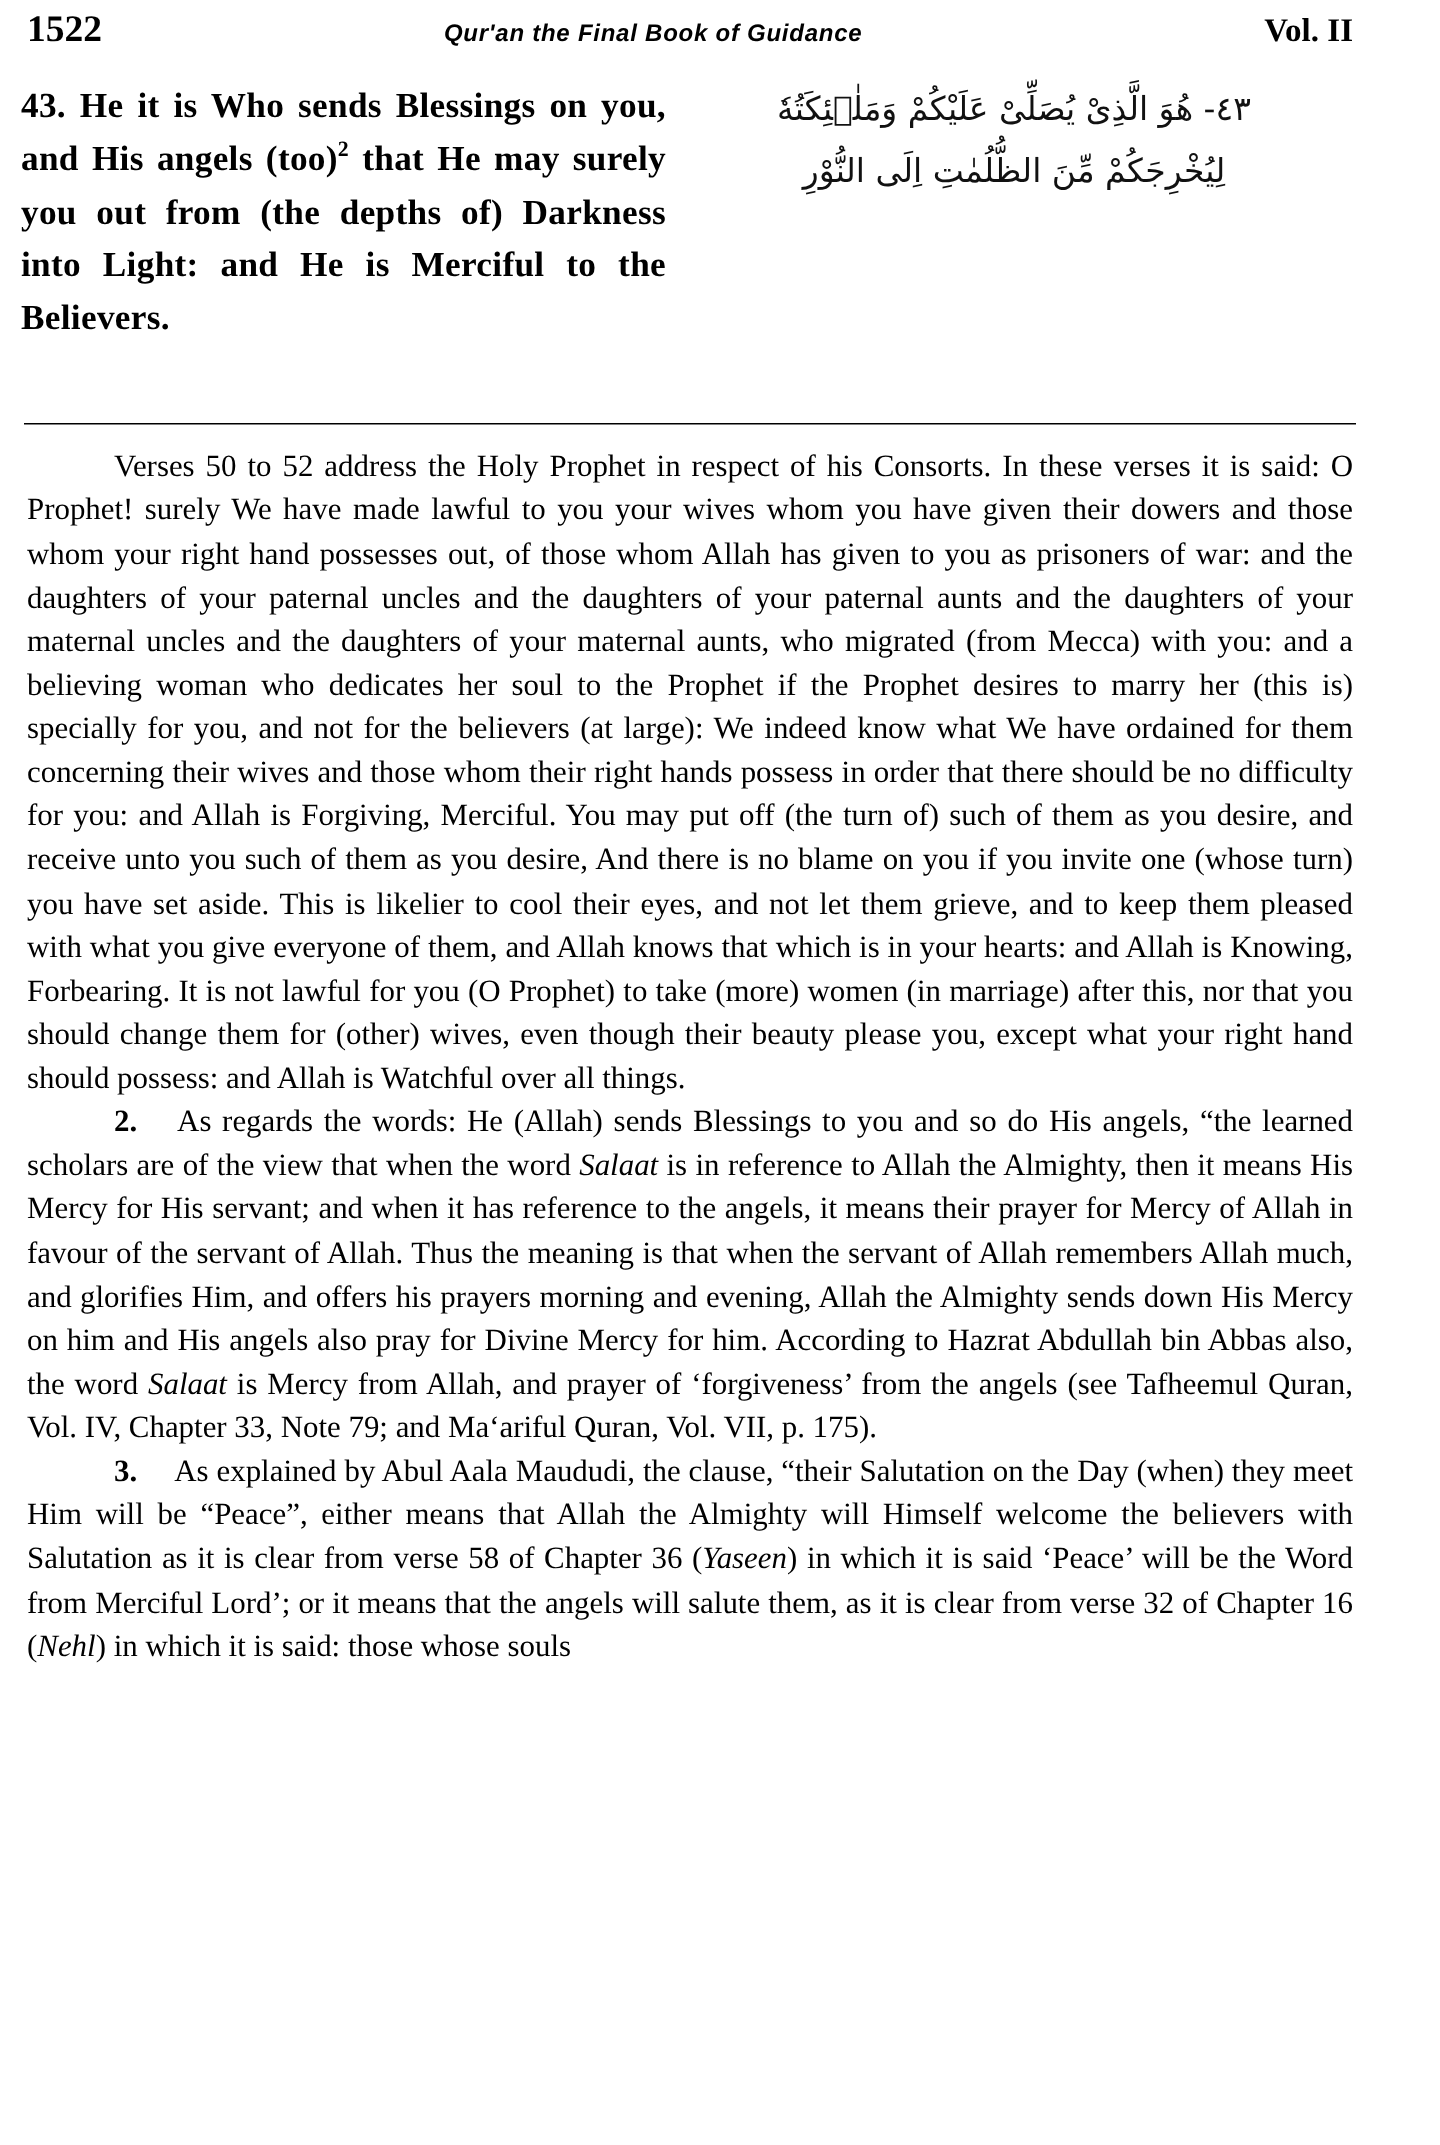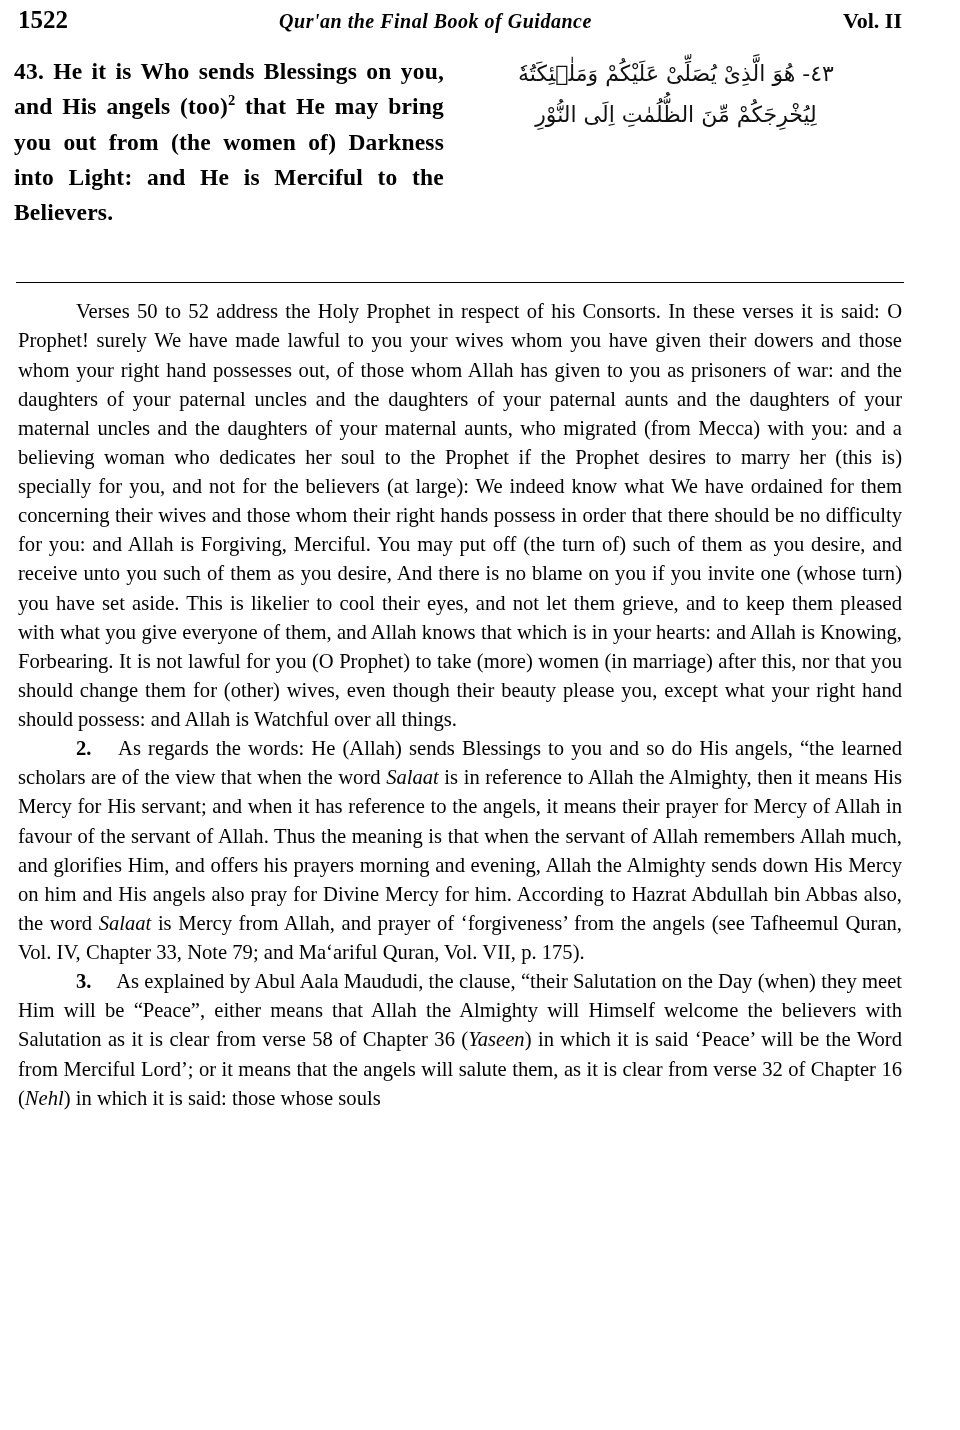--- a/index.html
+++ b/index.html
@@ -38,8 +38,8 @@
     letter-spacing: 0px;
   }
   .header .book-title {
-    font-family: Liberation Serif, serif;
-    font-size: 20px;
+    font-family: Liberation Sans, sans-serif;
+    font-size: 16px;
     font-style: italic;
     font-weight: bold;
     letter-spacing: 0.5px;

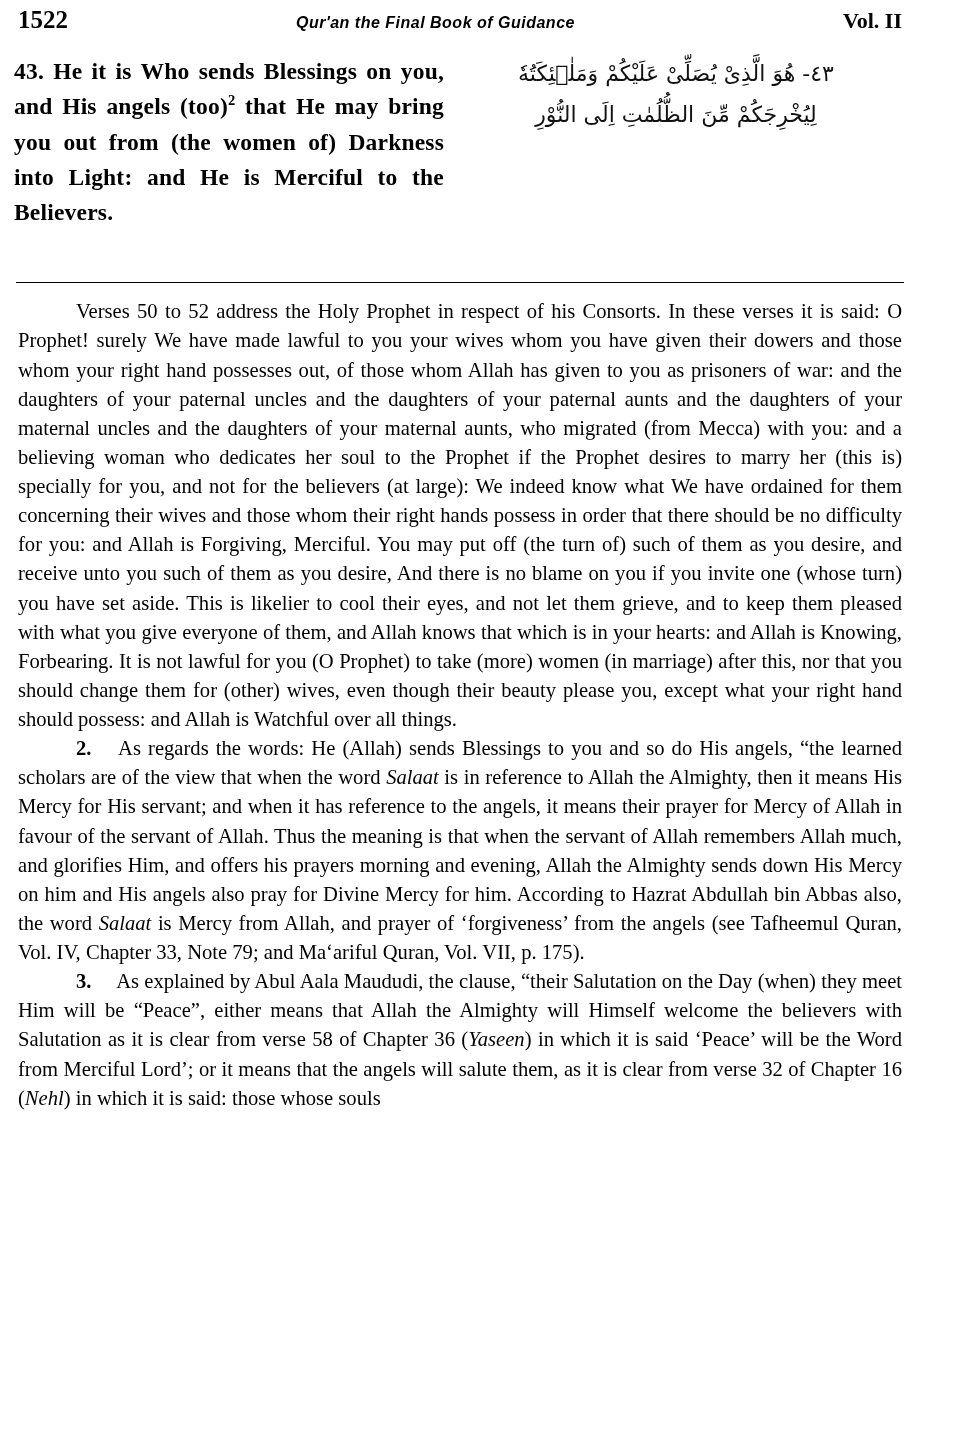--- a/index.html
+++ b/index.html
@@ -135,7 +135,7 @@
 
     <div class="verse-row">
       <div class="verse-en">
-        <span>43. He it is Who sends Blessings on you, and His angels (too)</span><sup>2</sup><span> that He may bring you out from (the women of) Darkness into Light: and He is Merciful to the Believers.</span>
+        <span>43. He it is Who sends Blessings on you, and His angels (too)</span><sup>2</sup><span> that He may surely you out from (the depths of) Darkness into Light: and He is Merciful to the Believers.</span>
       </div>
       <div class="verse-ar">
         <span class="line">٤٣- هُوَ الَّذِىْ يُصَلِّىْ عَلَيْكُمْ وَمَلٰۤئِكَتُهٗ</span>

